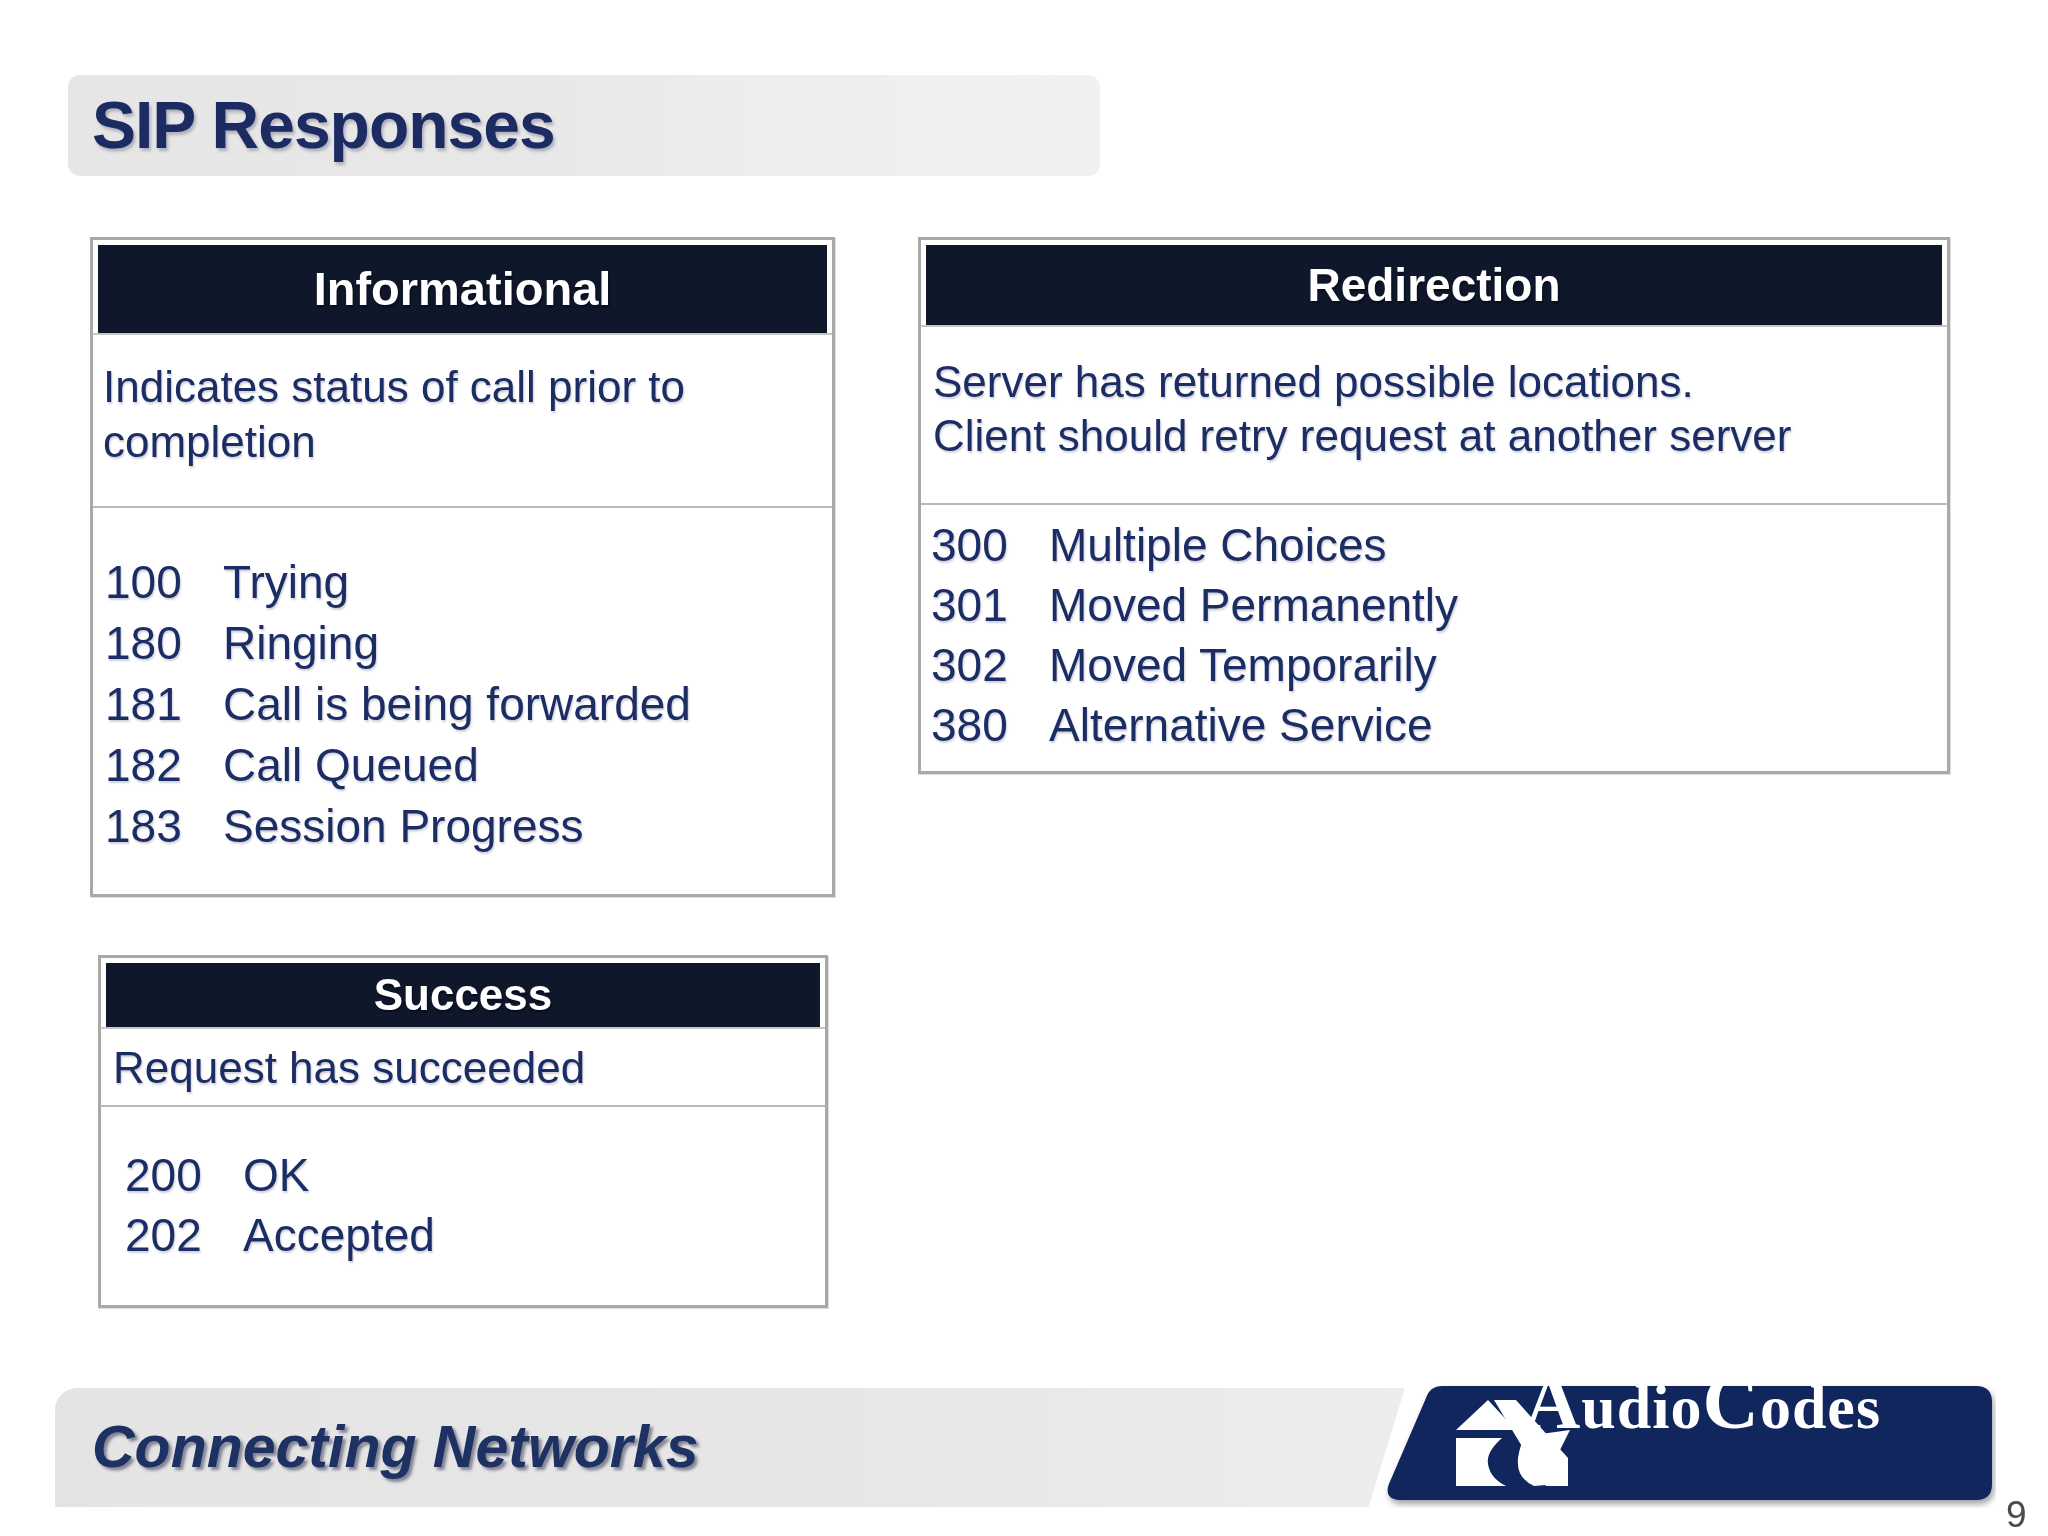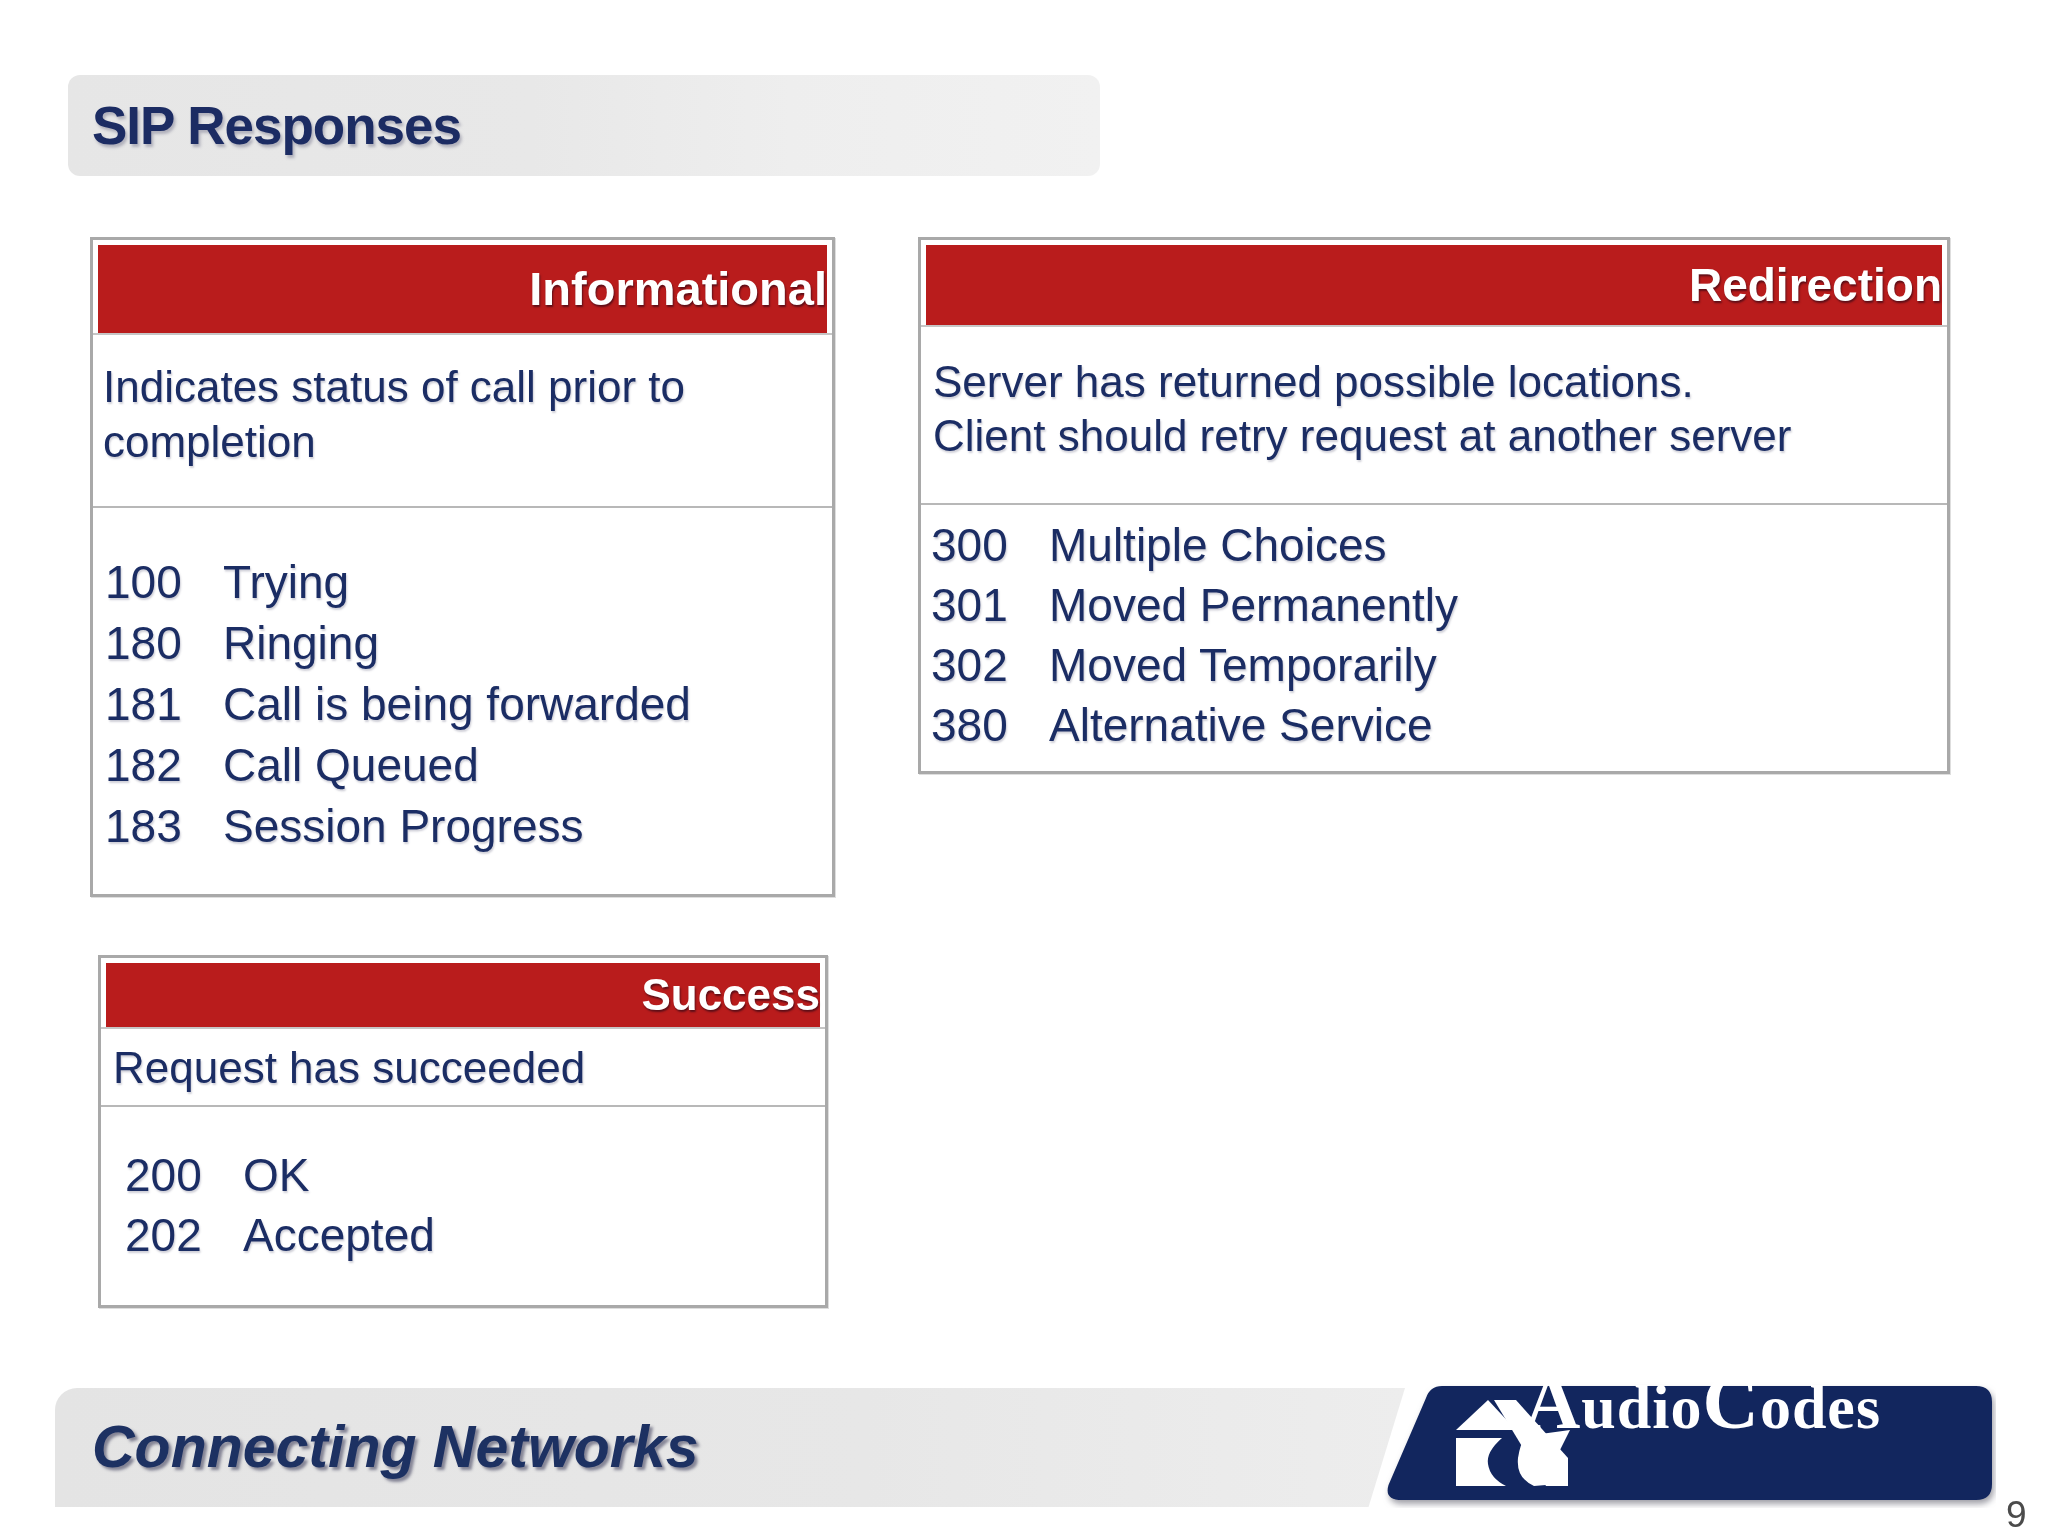--- a/index.html
+++ b/index.html
@@ -15,7 +15,7 @@
   }
   .title-text{
     position:absolute;left:92px;top:75px;height:128px;line-height:101px;
-    font-size:53px;font-weight:bold;color:#1c2c63;letter-spacing:-1px;
+    font-size:66px;font-weight:bold;color:#1c2c63;letter-spacing:-1px;
     text-shadow:2px 3px 3px rgba(110,110,135,0.45);white-space:nowrap;
   }
   

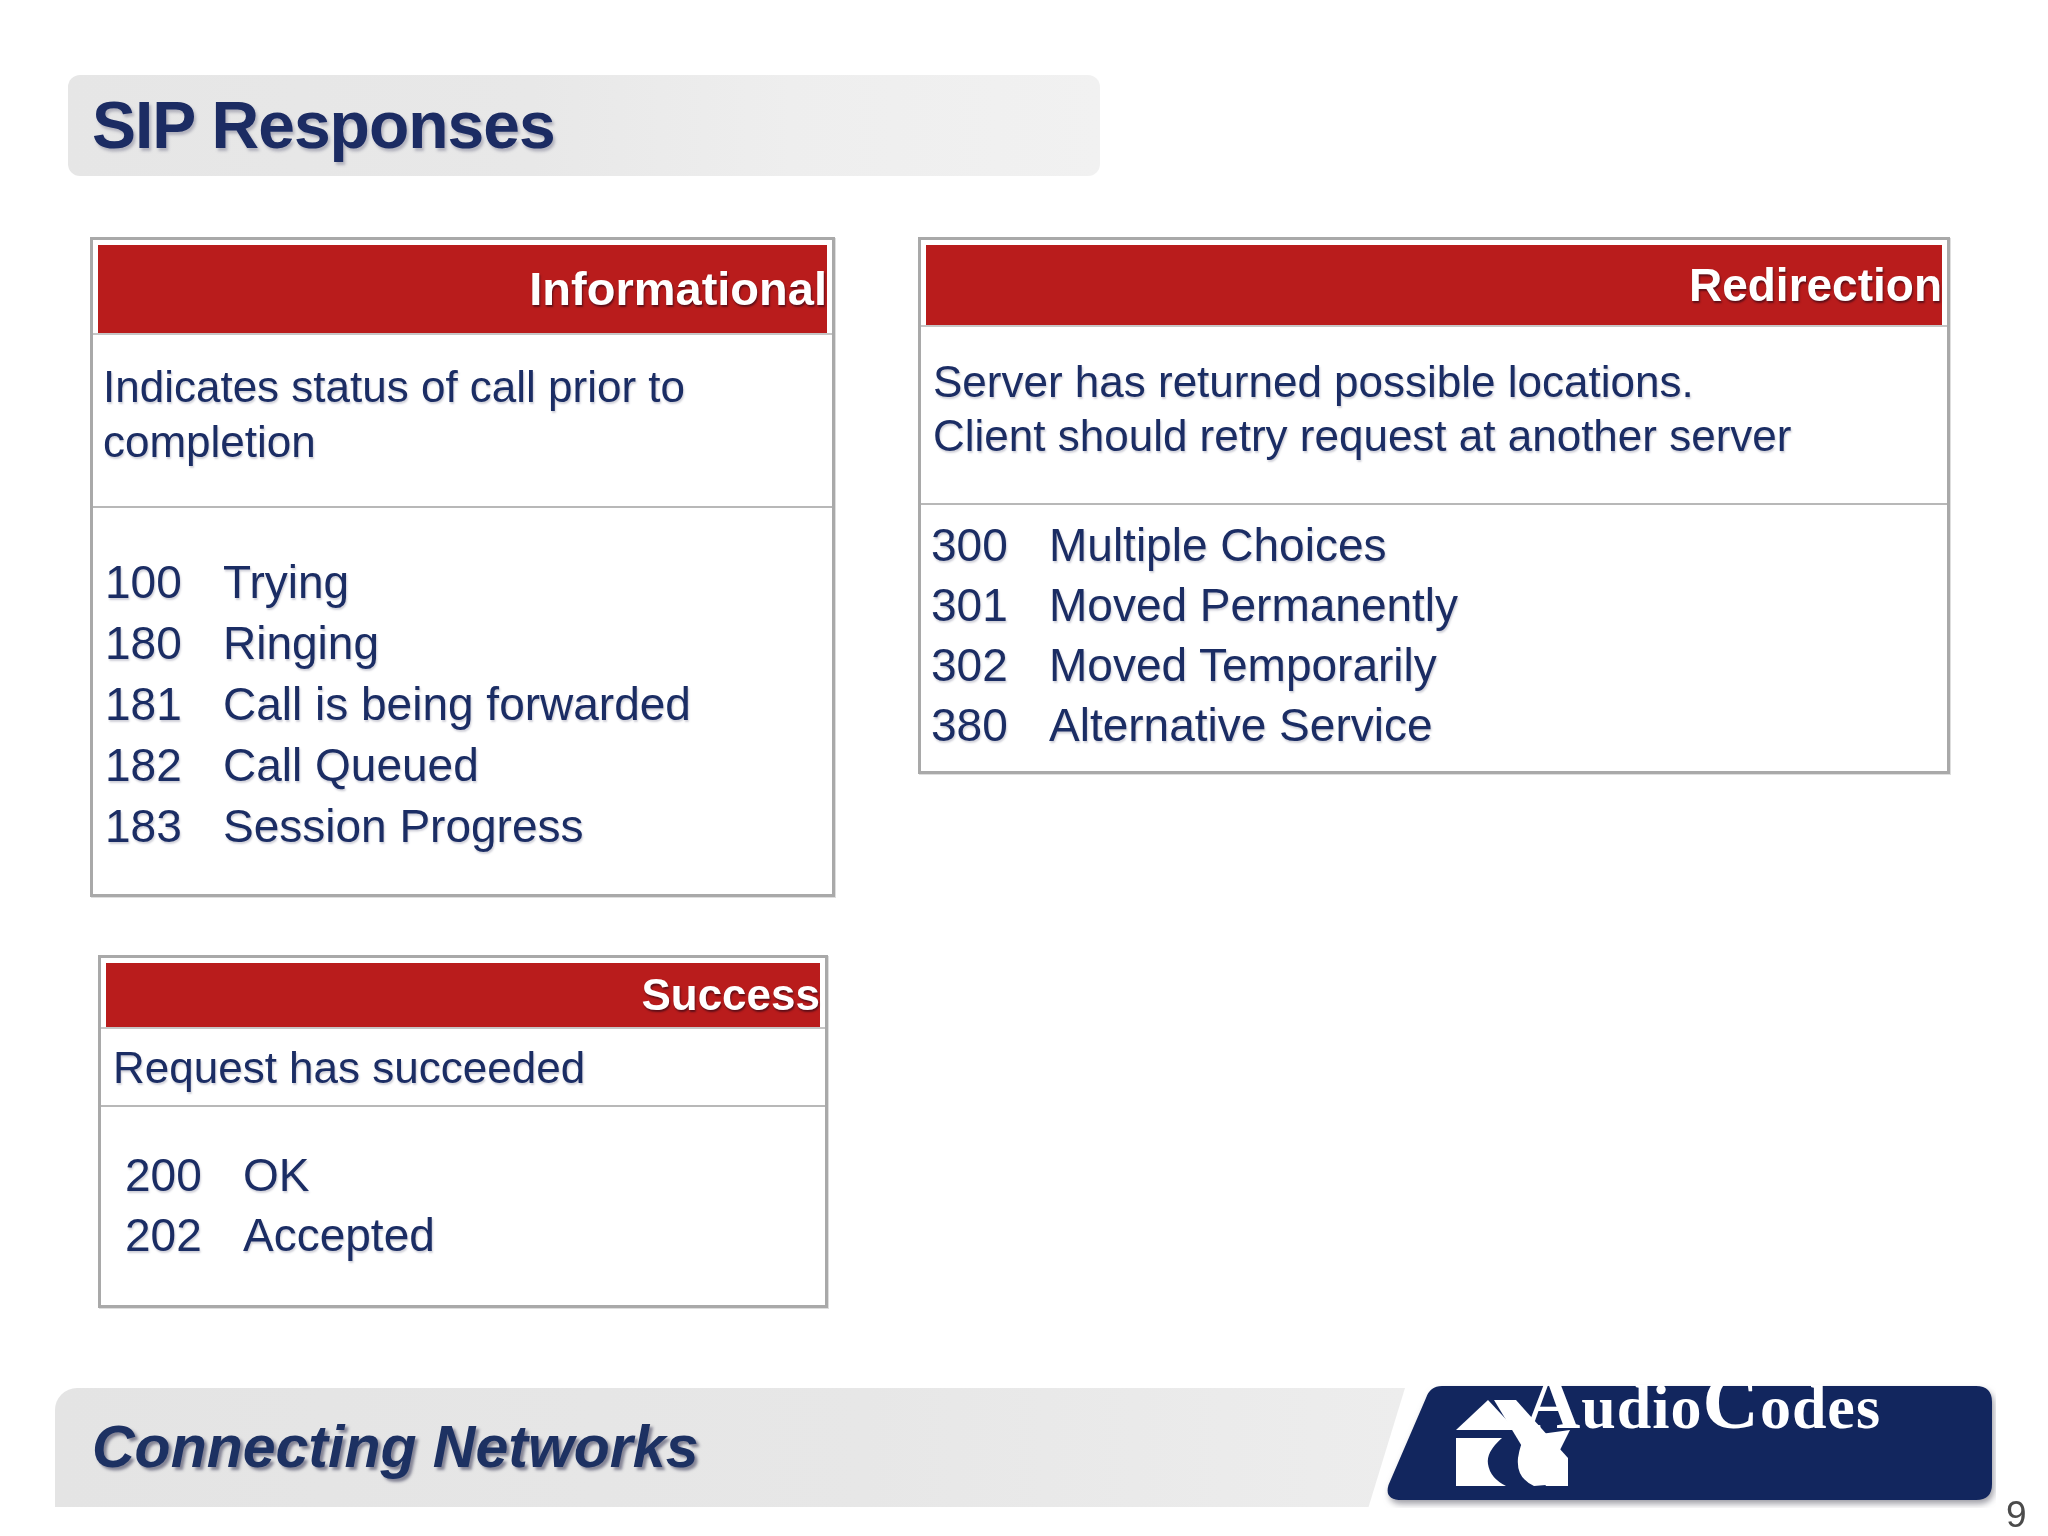--- a/index.html
+++ b/index.html
@@ -27,7 +27,7 @@
   #box-redirection{left:918px;top:237px;width:1032px;height:537px;}
   #box-success{left:98px;top:955px;width:730px;height:353px;}
   .box-header{
-    margin:5px 5px 0 5px;background:#b91c1c;color:#ffffff;font-weight:bold;text-align:right;
+    margin:5px 5px 0 5px;background:#0f172a;color:#ffffff;font-weight:bold;text-align:center;
     text-shadow:1px 2px 2px rgba(0,0,20,0.5);
   }
   #box-informational .box-header{height:88px;line-height:88px;font-size:47px;}

